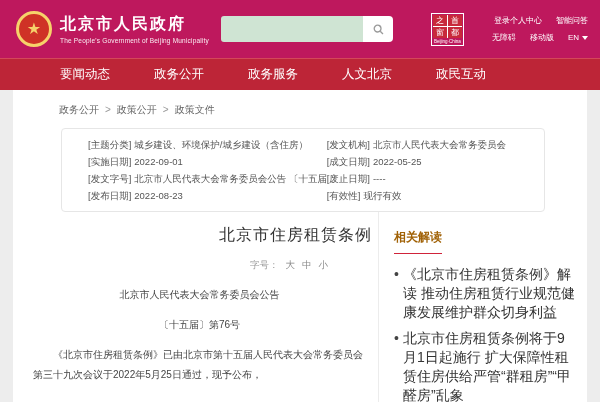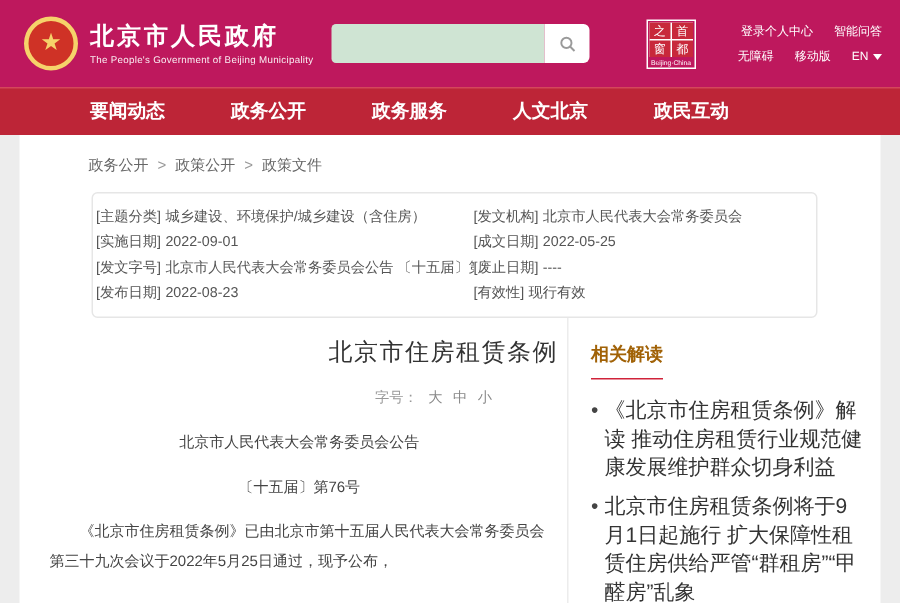--- a/index.html
+++ b/index.html
@@ -37,7 +37,7 @@
   
   .nav { height:32px; background:#bd2537; border-top:1px solid #d4475a;
     display:flex; align-items:center; padding-left:38px; }
-  .nav-item { width:94px; text-align:center; color:#fff; font-size:12.5px; font-weight:bold;
+  .nav-item { width:94px; text-align:center; color:#fff; font-size:12.5px; font-weight:normal;
     cursor:pointer; white-space:nowrap; }
 
   

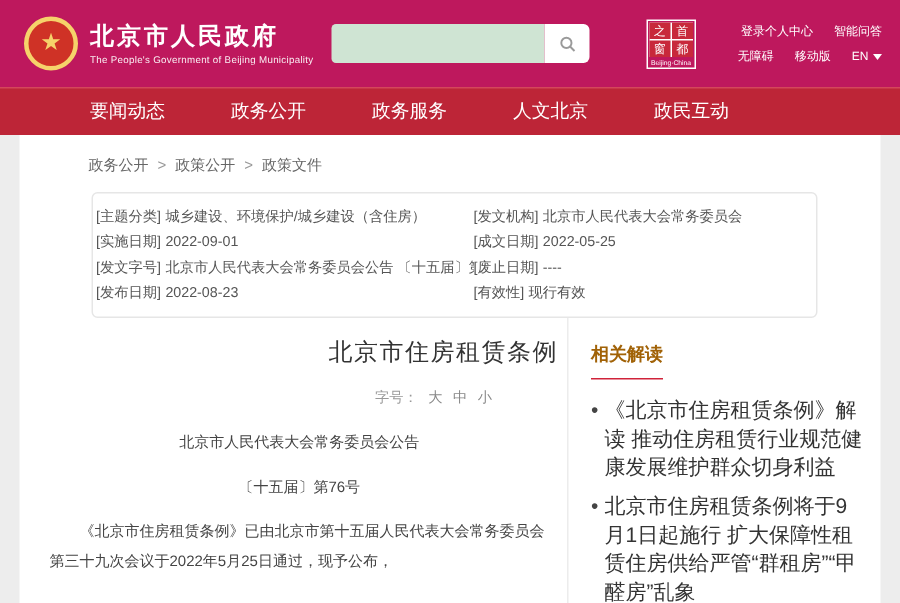--- a/index.html
+++ b/index.html
@@ -48,7 +48,7 @@
   .crumb:not(:last-child)::after { content:">"; margin-left:6px; color:#999; }
 
   .meta-box { margin:0 42px 0 48px; border:1px solid #e6e6e6; border-radius:4px;
-    padding:7px 14px 7px 2px; display:flex; font-size:9.5px; color:#555; }
+    padding:7px 14px 7px 26px; display:flex; font-size:9.5px; color:#555; }
   .meta-col { line-height:17px; }
   .meta-col.left  { width:54%; }
   .meta-col.right { width:46%; }

